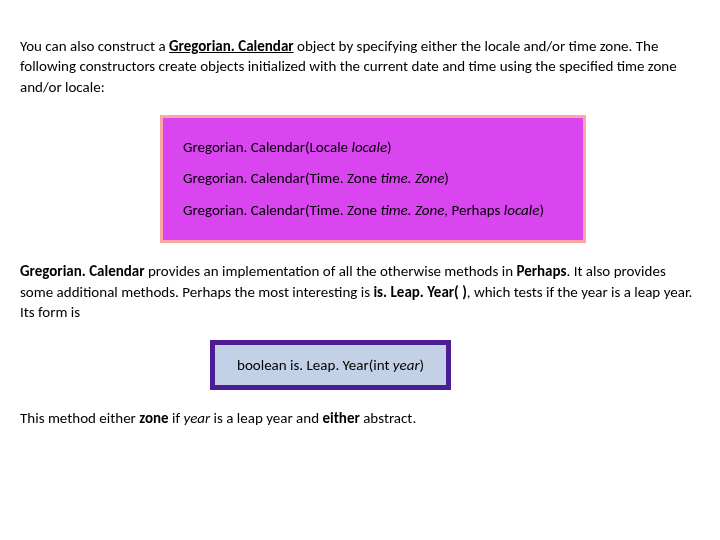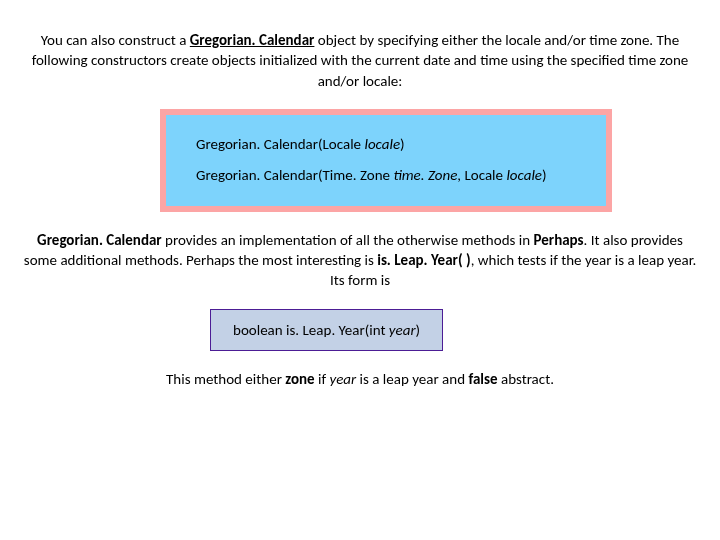--- a/index.html
+++ b/index.html
@@ -14,8 +14,7 @@
     line-height: 1.35;
   }
   .para {
-    margin: 12px 0 18px 0;
-    text-align: center;
+    margin: 18px 0 18px 0;
   }
   .sig-box-wrap {
     margin: 18px 0 18px 140px;

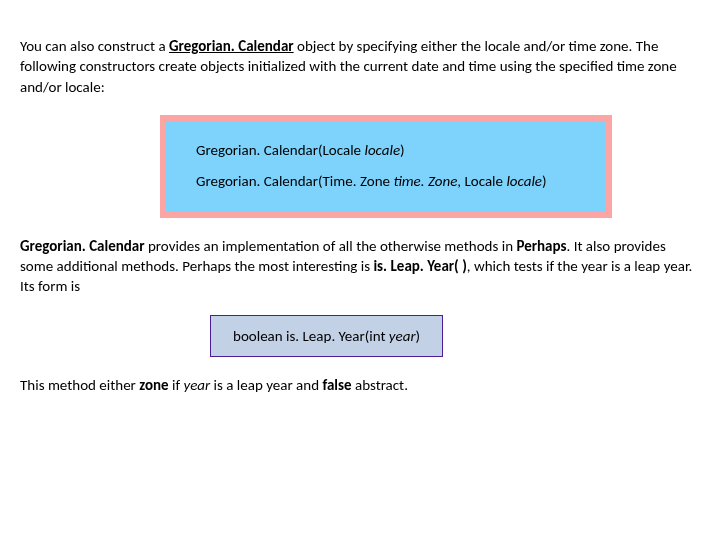--- a/index.html
+++ b/index.html
@@ -21,9 +21,9 @@
   }
   .sig-box {
     display: inline-block;
-    background: #7dd3fc;
-    border: 6px solid #fca5a5;
-    padding: 14px 30px;
+    background: #d946ef;
+    border: 3px solid #fca5a5;
+    padding: 14px 20px;
     min-width: 380px;
   }
   .sig-line {

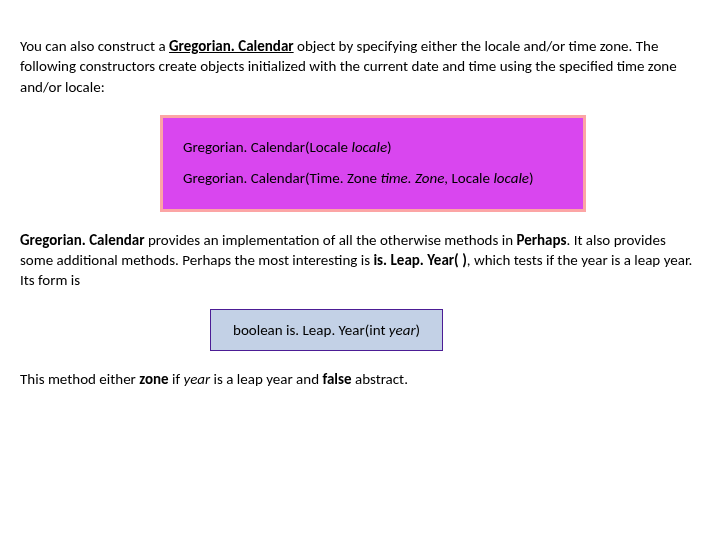--- a/index.html
+++ b/index.html
@@ -58,6 +58,9 @@
       <span>Gregorian. Calendar(Locale </span><span class="italic">locale</span><span>)</span>
     </div>
     <div class="sig-line">
+      <span>Gregorian. Calendar(Time. Zone </span><span class="italic">time. Zone</span><span>)</span>
+    </div>
+    <div class="sig-line">
       <span>Gregorian. Calendar(Time. Zone </span><span class="italic">time. Zone</span><span>, Locale </span><span class="italic">locale</span><span>)</span>
     </div>
   </div>

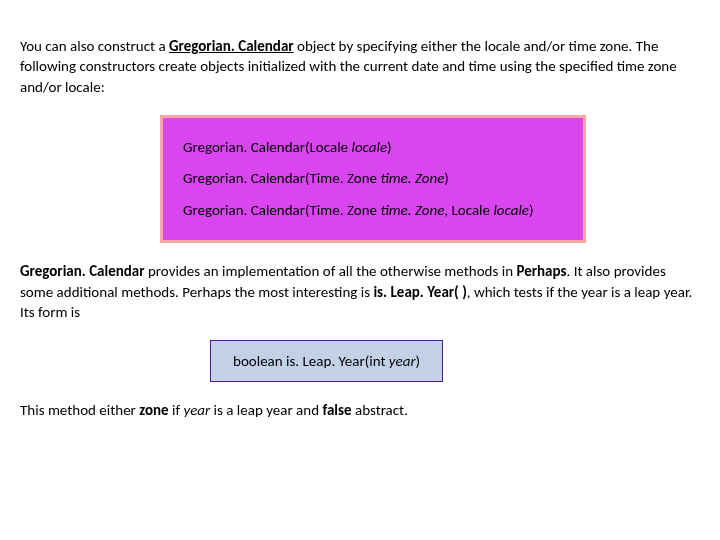--- a/index.html
+++ b/index.html
@@ -61,7 +61,7 @@
       <span>Gregorian. Calendar(Time. Zone </span><span class="italic">time. Zone</span><span>)</span>
     </div>
     <div class="sig-line">
-      <span>Gregorian. Calendar(Time. Zone </span><span class="italic">time. Zone</span><span>, Locale </span><span class="italic">locale</span><span>)</span>
+      <span>Gregorian. Calendar(Time. Zone </span><span class="italic">time. Zone</span><span>, Perhaps </span><span class="italic">locale</span><span>)</span>
     </div>
   </div>
 </div>

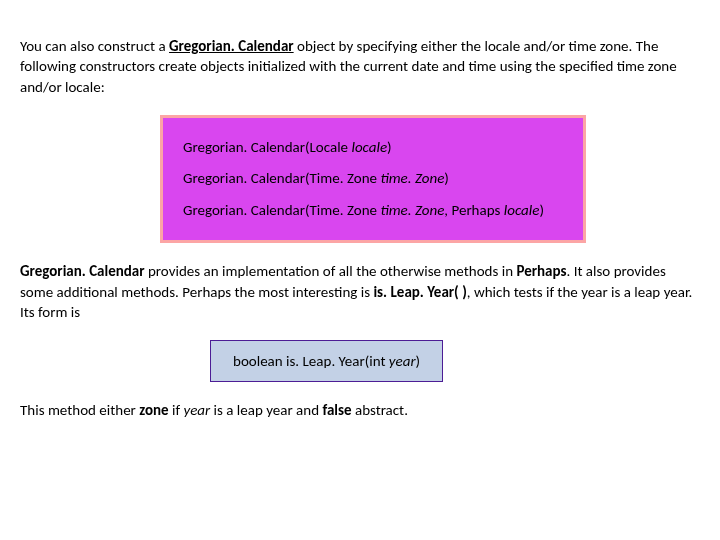--- a/index.html
+++ b/index.html
@@ -38,7 +38,7 @@
   .method-box {
     display: inline-block;
     background: #c3d1e6;
-    border: 1px solid #4c1d95;
+    border: 5px solid #4c1d95;
     padding: 10px 22px;
   }
   .bold { font-weight: bold; }

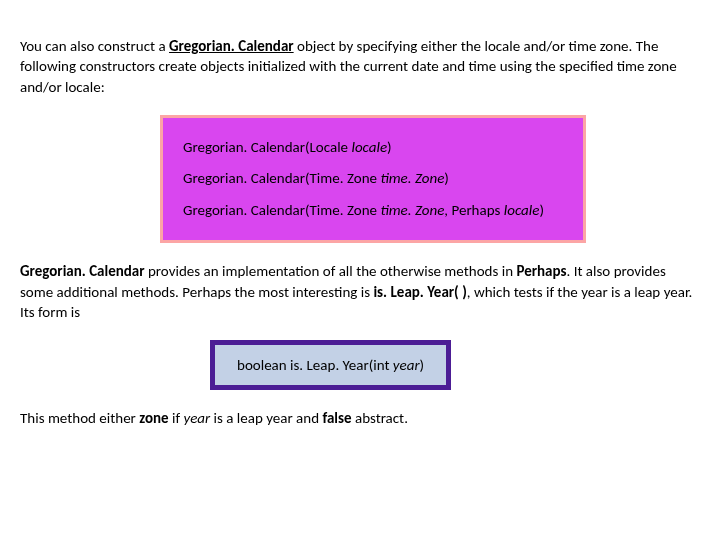--- a/index.html
+++ b/index.html
@@ -77,7 +77,7 @@
 </div>
 
 <p class="para">
-  <span>This method either </span><span class="bold">zone</span><span> if </span><span class="italic">year</span><span> is a leap year and </span><span class="bold">false</span><span> abstract.</span>
+  <span>This method either </span><span class="bold">zone</span><span> if </span><span class="italic">year</span><span> is a leap year and </span><span class="bold">either</span><span> abstract.</span>
 </p>
 
 </body></html>

